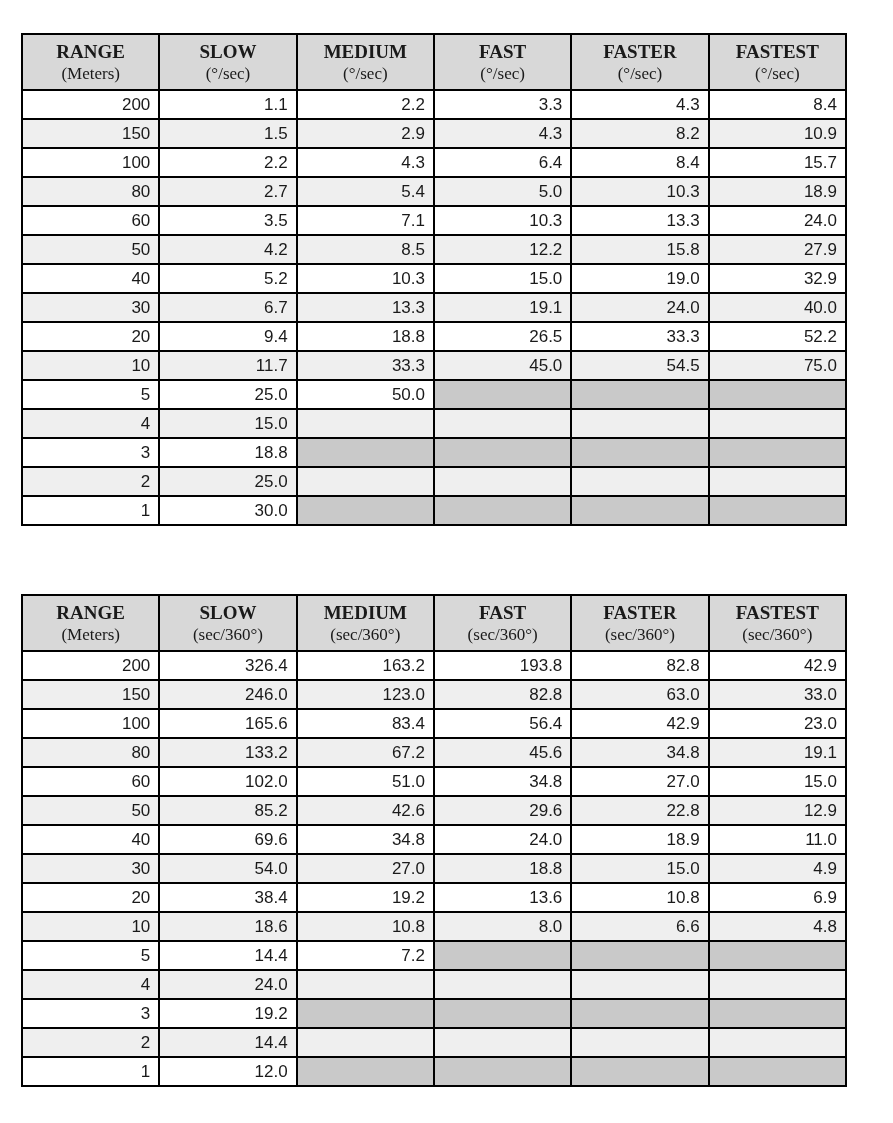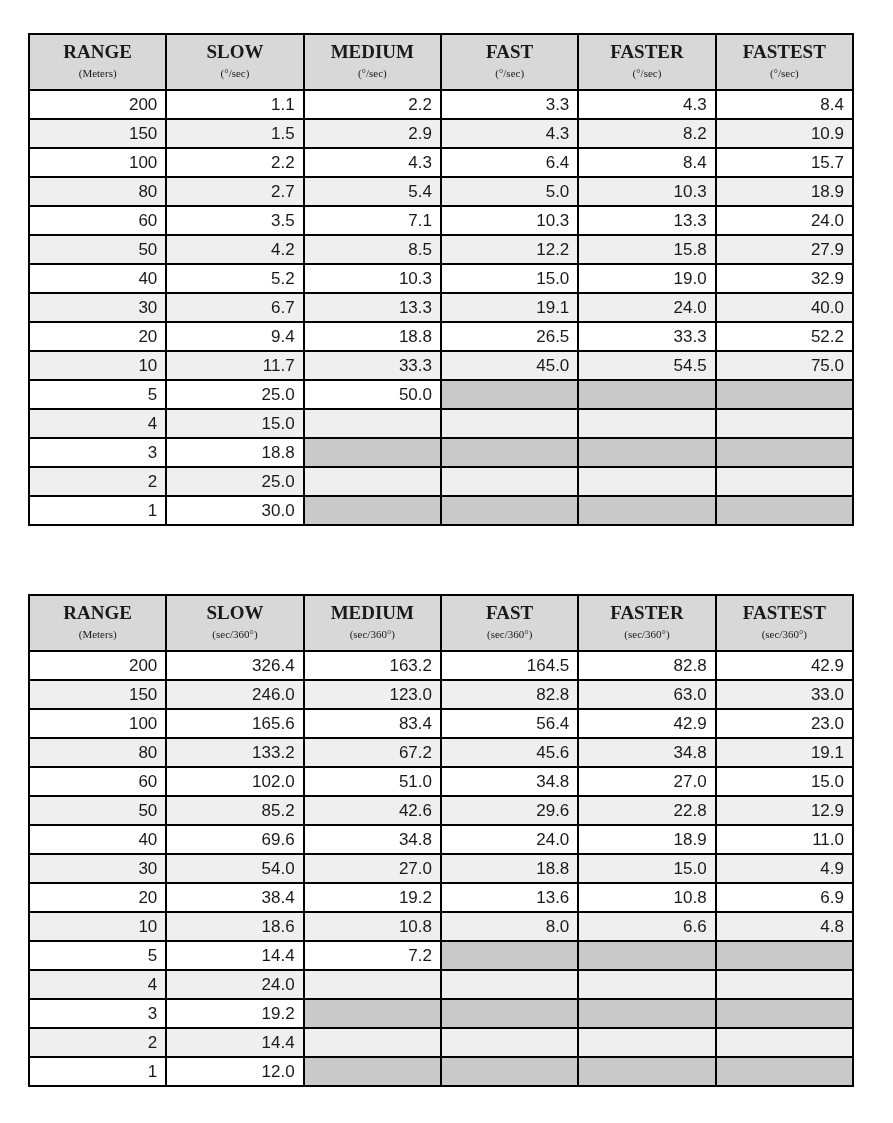--- a/index.html
+++ b/index.html
@@ -24,7 +24,7 @@
     border-collapse: collapse;
     table-layout: fixed;
     width: 826px;
-    margin-left: 28px;
+    margin-left: 21px;
     border: 2px solid #000000;
   }
   #table-0 { margin-top: 33px; }

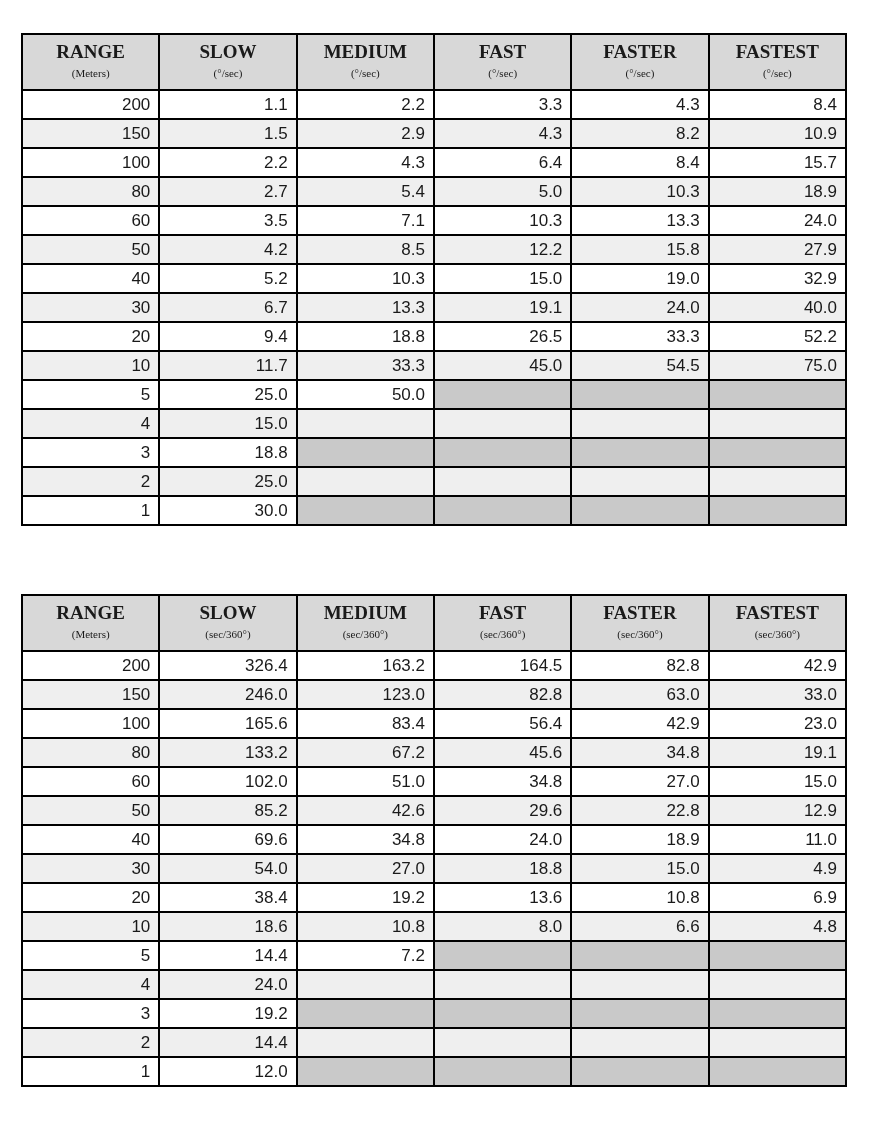--- a/index.html
+++ b/index.html
@@ -50,7 +50,7 @@
     color: #1a1a1a;
   }
   .col-unit {
-    font-size: 11px;
+    font-size: 17px;
     line-height: 21px;
     color: #1a1a1a;
   }

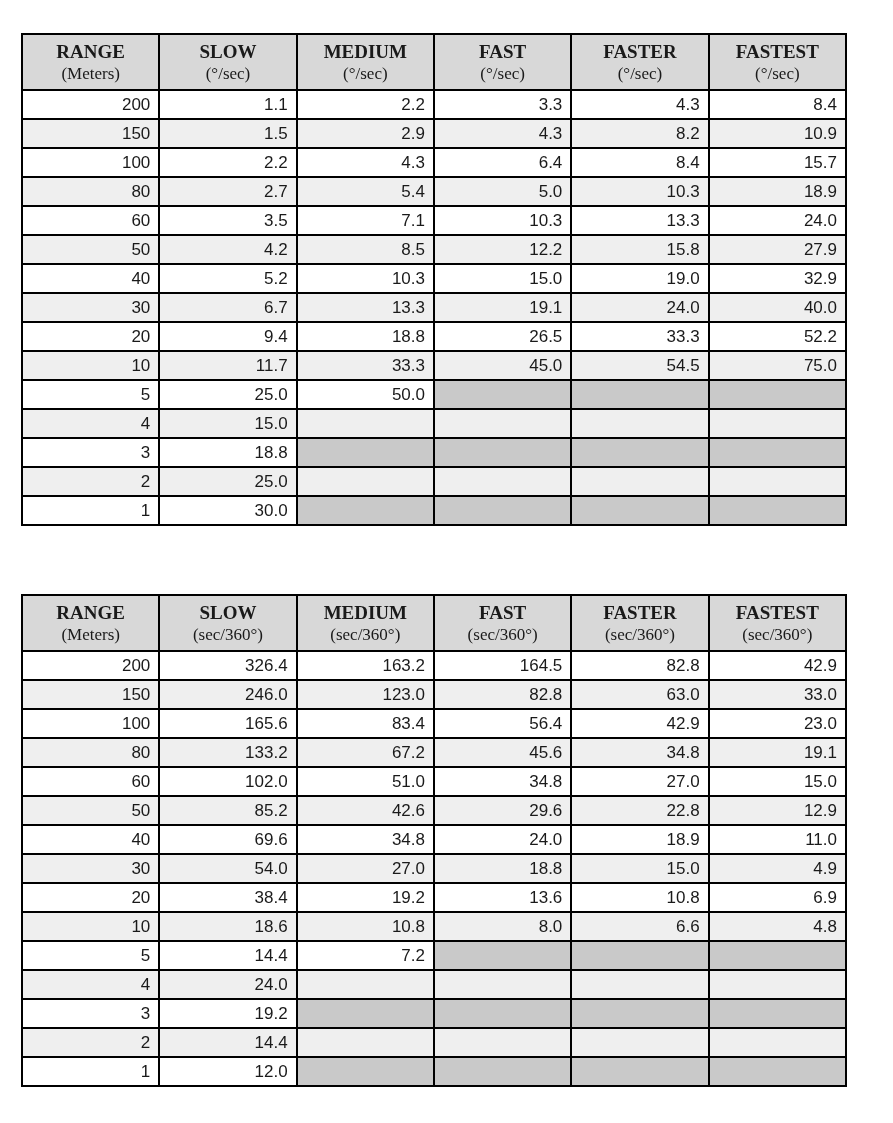--- a/index.html
+++ b/index.html
@@ -263,7 +263,7 @@
           <td>200</td>
           <td>326.4</td>
           <td>163.2</td>
-          <td>164.5</td>
+          <td>193.8</td>
           <td>82.8</td>
           <td>42.9</td>
         </tr>

